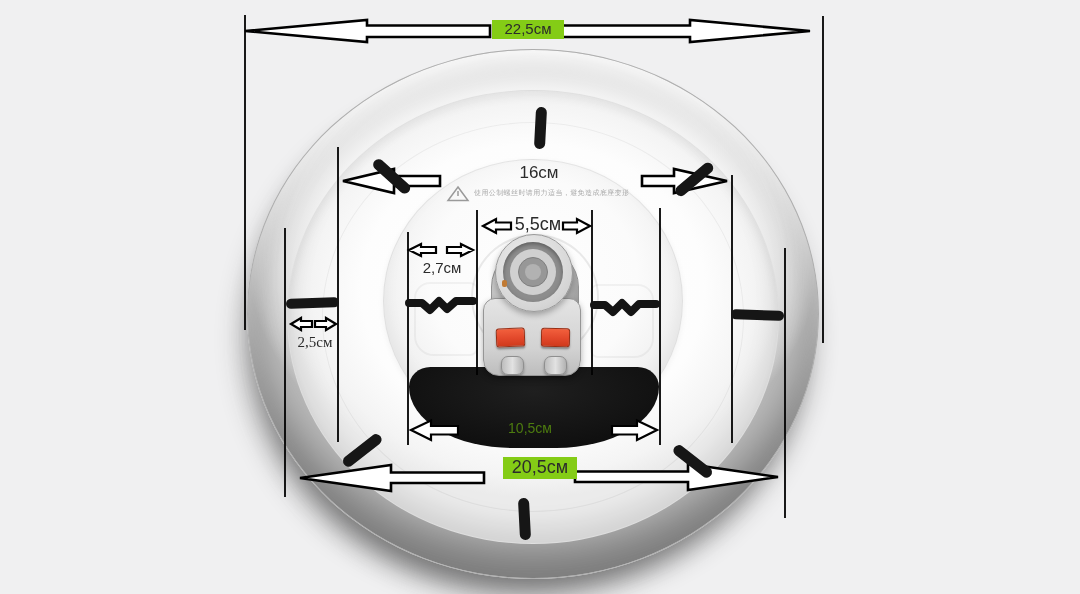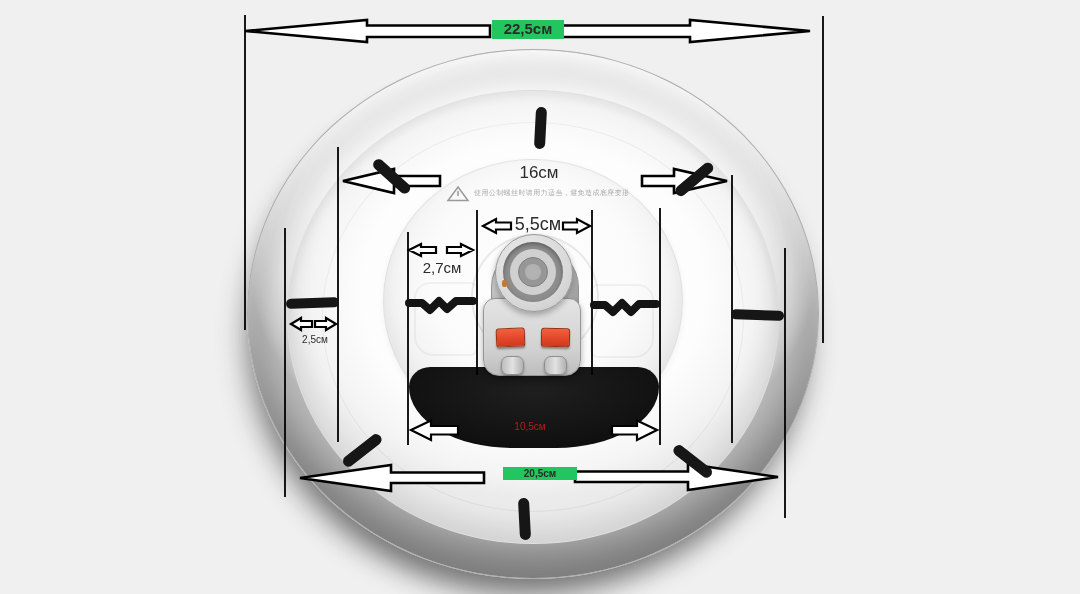--- a/index.html
+++ b/index.html
@@ -91,7 +91,7 @@
     position:absolute;z-index:7;text-align:center;color:#2b2b2b;
     line-height:1.1;white-space:nowrap;
   }
-  .boxed{background:#22c55e;padding:1px 4px;font-weight:bold;}
+  .boxed{background:#84cc16;padding:1px 4px;}
   .lab-225{left:492px;top:20px;width:64px;font-size:15px;}
   .lab-16{left:507px;top:164px;width:64px;font-size:17px;}
   .lab-55{left:508px;top:215px;width:60px;font-size:18px;}

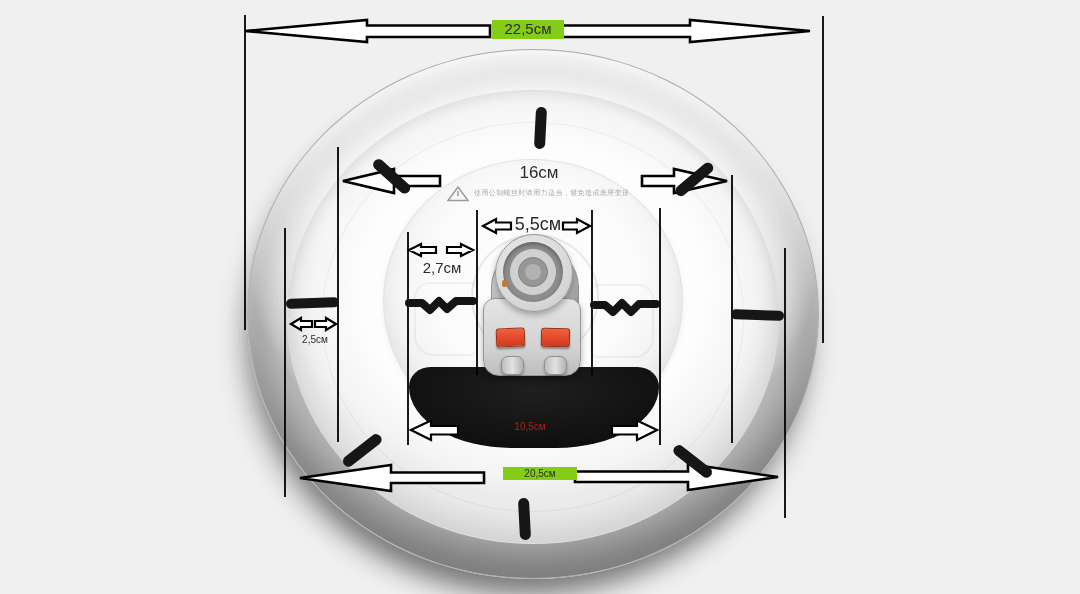--- a/index.html
+++ b/index.html
@@ -96,7 +96,7 @@
   .lab-16{left:507px;top:164px;width:64px;font-size:17px;}
   .lab-55{left:508px;top:215px;width:60px;font-size:18px;}
   .lab-27{left:418px;top:260px;width:48px;font-size:15px;}
-  .lab-25{left:291px;top:334px;width:48px;font-size:10px;}
+  .lab-25{left:291px;top:334px;width:48px;font-size:15px;font-family:Liberation Serif, serif;}
   .lab-105{left:499px;top:421px;width:62px;font-size:10px;color:#b91c1c;}
   .lab-205{left:503px;top:467px;width:66px;font-size:10px;}
   .warning-label{

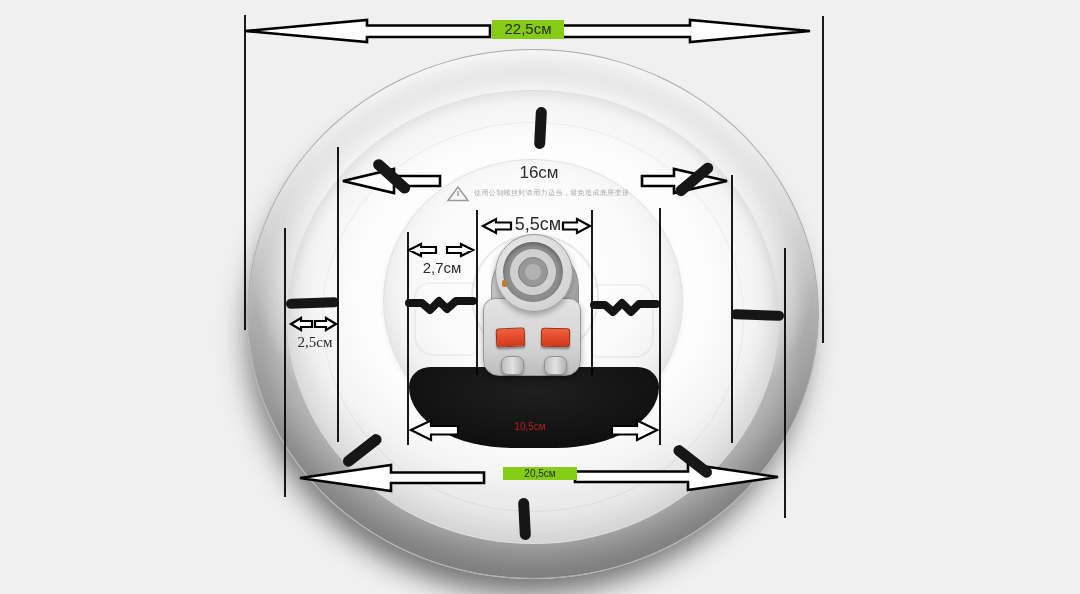--- a/index.html
+++ b/index.html
@@ -97,7 +97,7 @@
   .lab-55{left:508px;top:215px;width:60px;font-size:18px;}
   .lab-27{left:418px;top:260px;width:48px;font-size:15px;}
   .lab-25{left:291px;top:334px;width:48px;font-size:15px;font-family:Liberation Serif, serif;}
-  .lab-105{left:499px;top:421px;width:62px;font-size:10px;color:#b91c1c;}
+  .lab-105{left:499px;top:421px;width:62px;font-size:14px;color:#4d7c0f;}
   .lab-205{left:503px;top:467px;width:66px;font-size:10px;}
   .warning-label{
     position:absolute;left:474px;top:188px;width:170px;z-index:7;

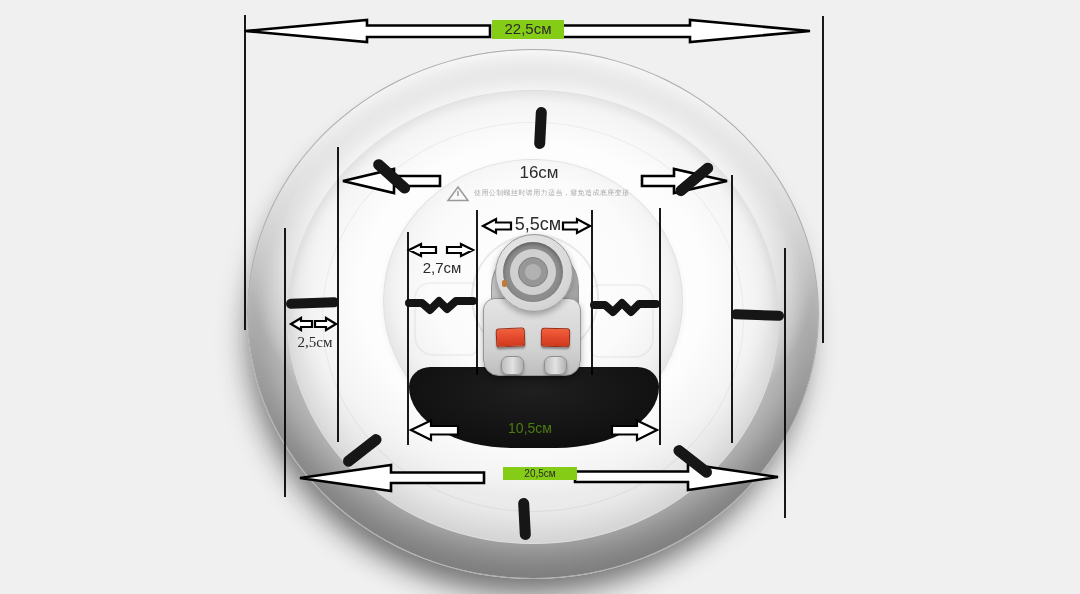--- a/index.html
+++ b/index.html
@@ -98,7 +98,7 @@
   .lab-27{left:418px;top:260px;width:48px;font-size:15px;}
   .lab-25{left:291px;top:334px;width:48px;font-size:15px;font-family:Liberation Serif, serif;}
   .lab-105{left:499px;top:421px;width:62px;font-size:14px;color:#4d7c0f;}
-  .lab-205{left:503px;top:467px;width:66px;font-size:10px;}
+  .lab-205{left:503px;top:457px;width:66px;font-size:18px;}
   .warning-label{
     position:absolute;left:474px;top:188px;width:170px;z-index:7;
     font-size:7px;color:#a9a9a9;letter-spacing:0.4px;white-space:nowrap;overflow:hidden;

